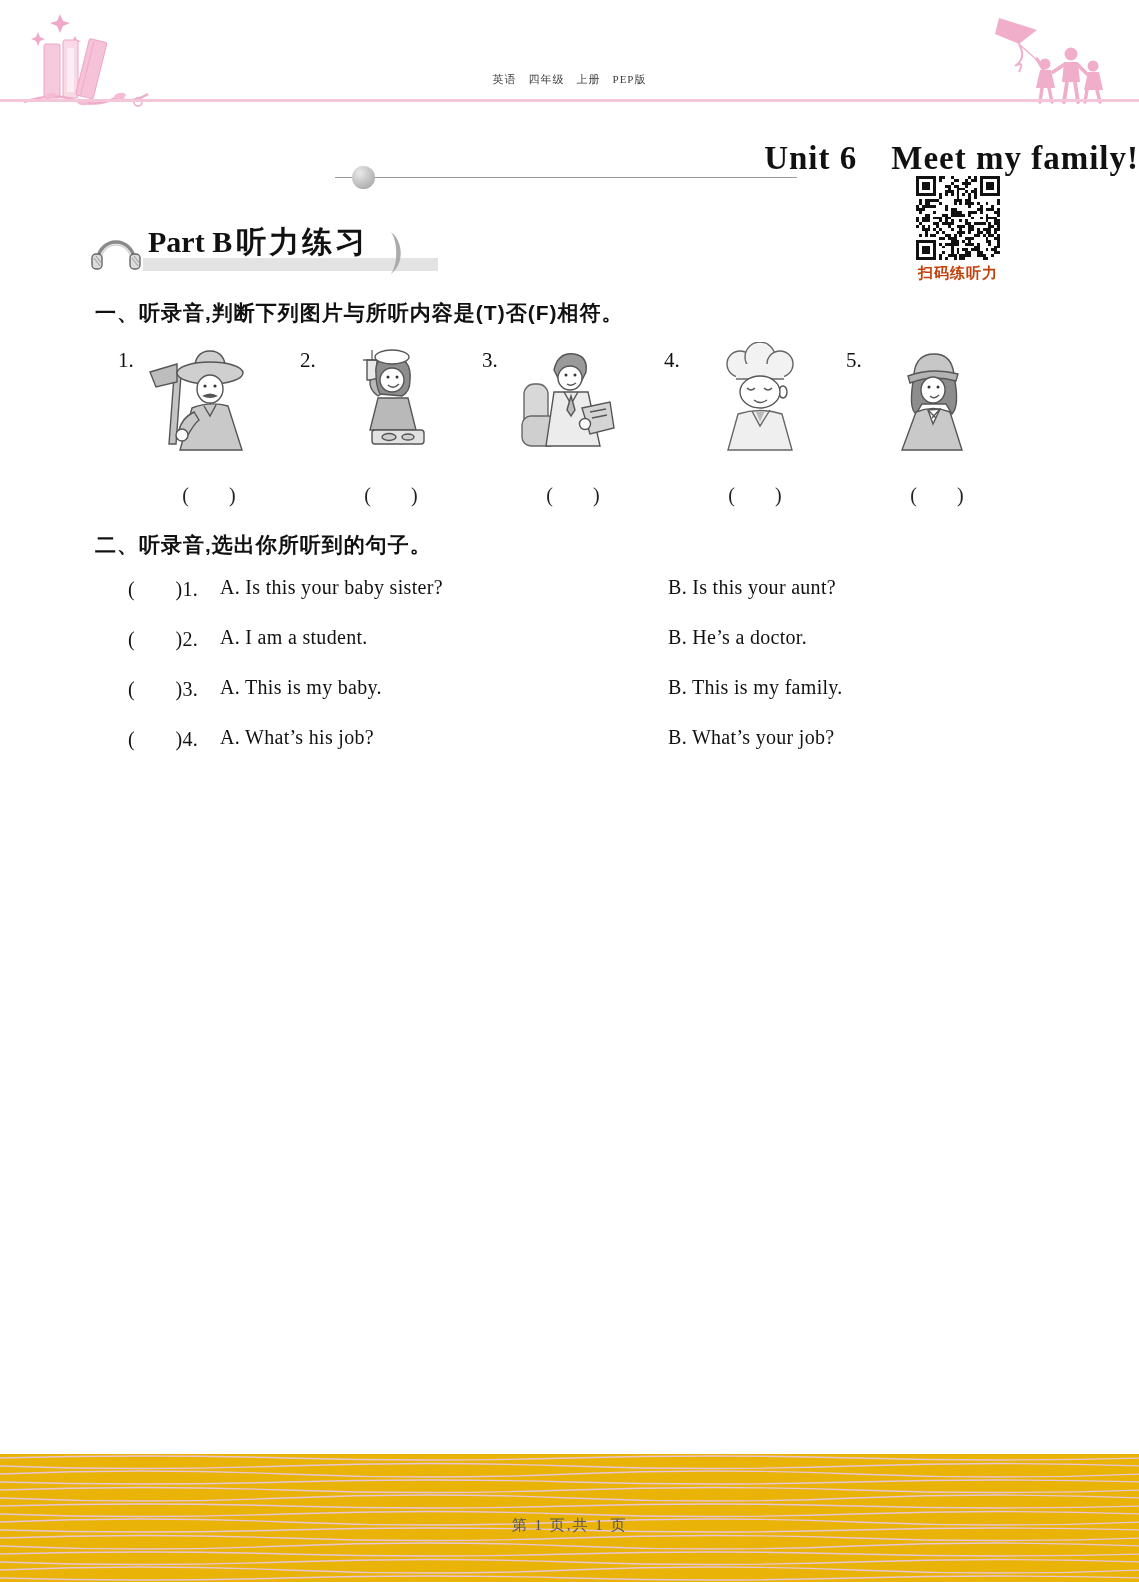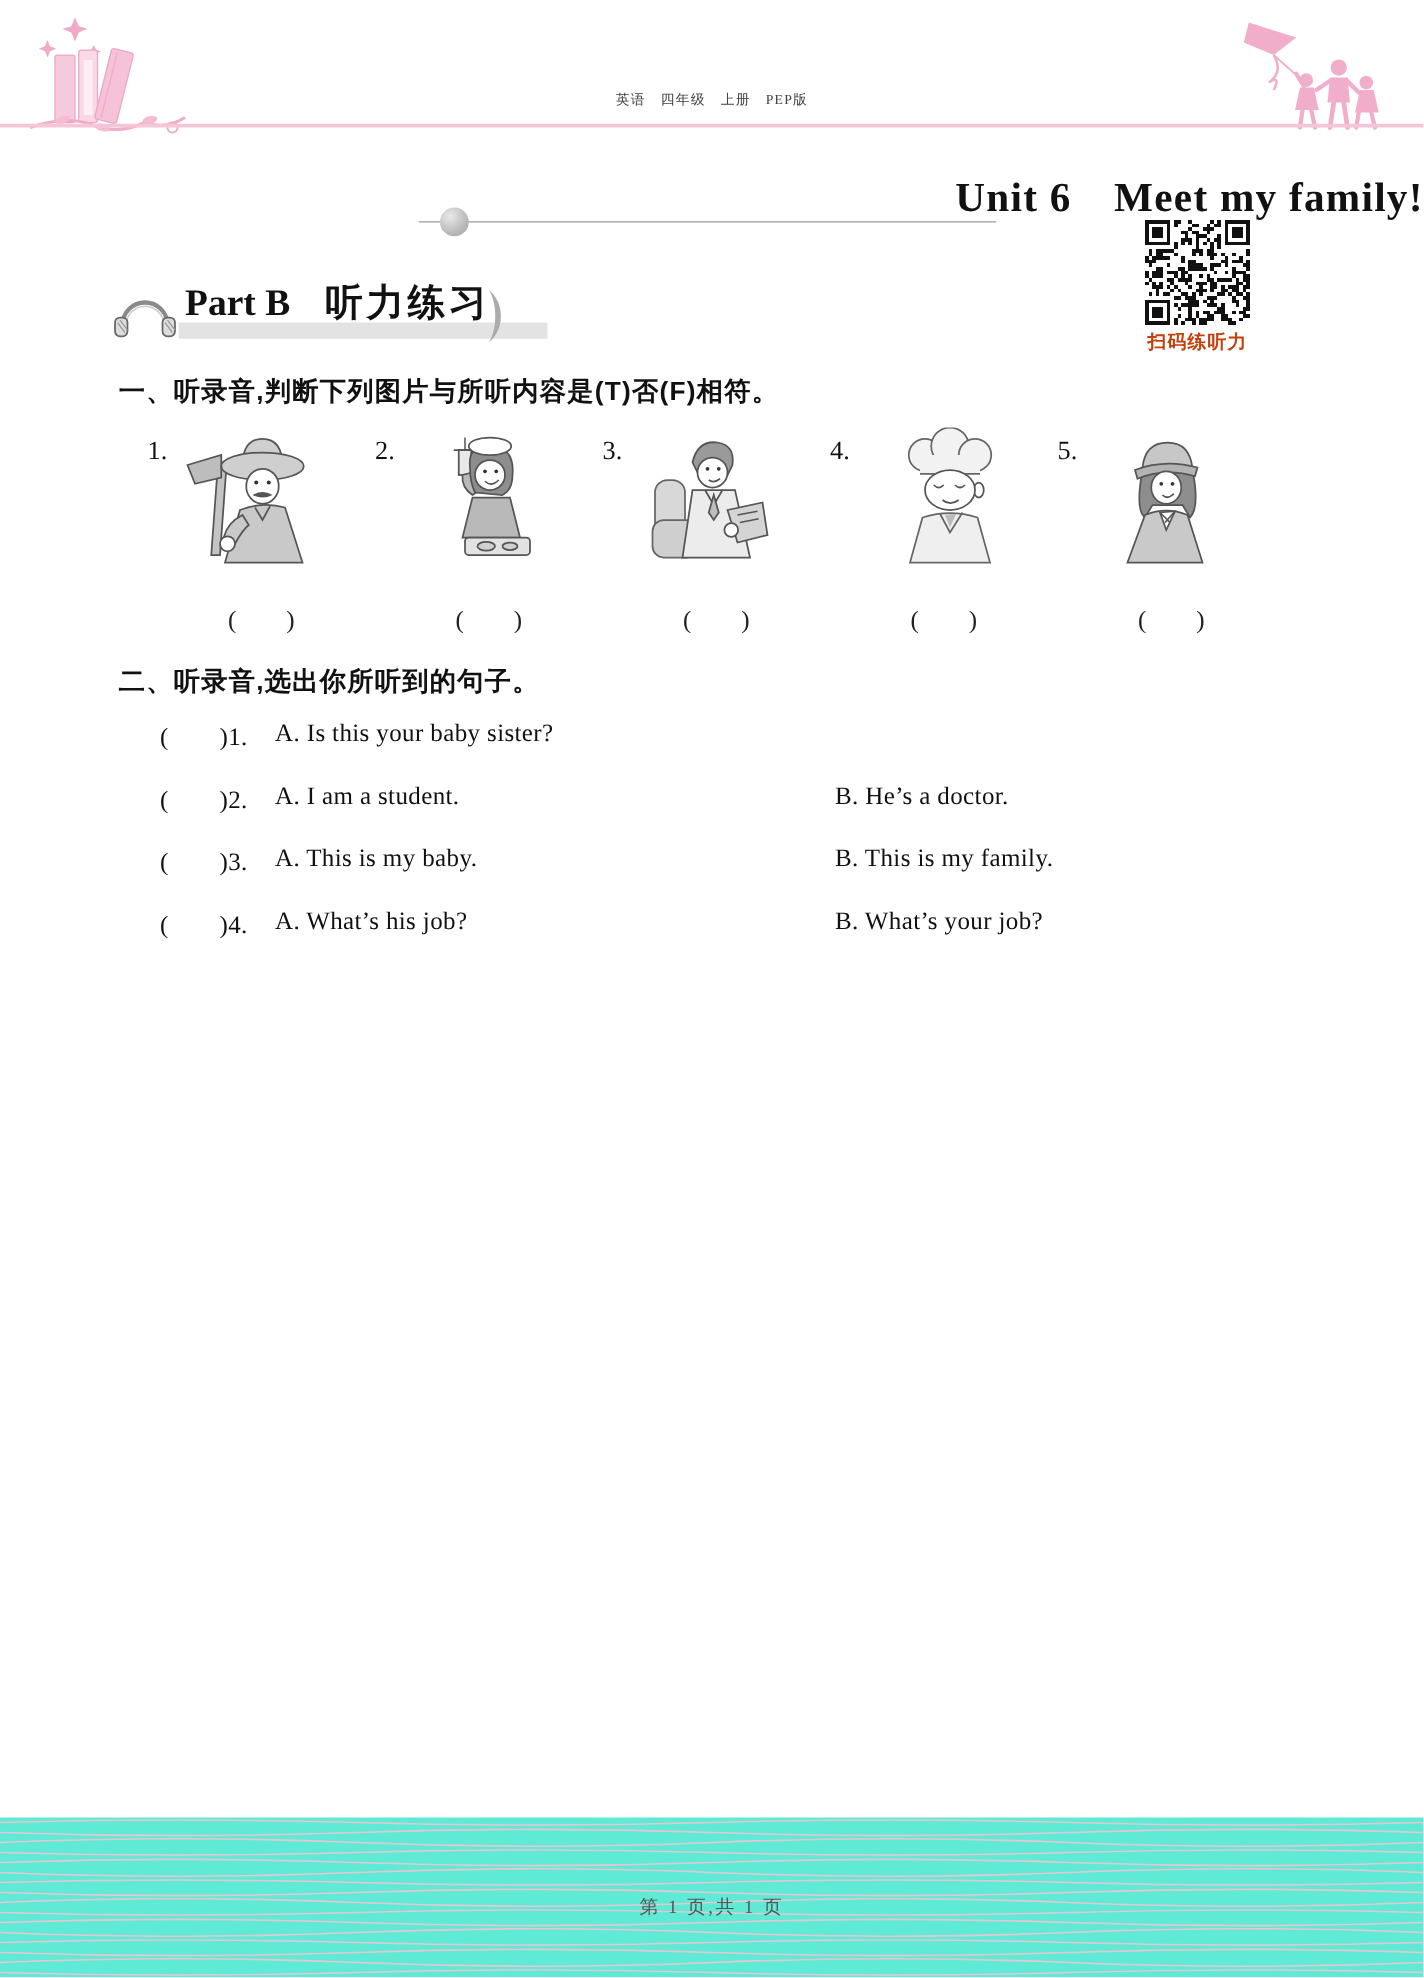--- a/index.html
+++ b/index.html
@@ -30,7 +30,7 @@
   .pb-band{position:absolute;left:55px;top:38px;width:295px;height:13px;background:#e3e3e3;}
   .pb-icon{position:absolute;left:0;top:4px;}
   .pb-text{position:absolute;left:60px;top:2px;font-weight:bold;font-size:30px;white-space:nowrap;}
-  .pb-zh{font-family:Liberation Serif, serif;margin-left:28px;letter-spacing:3px;text-align:center;}
+  .pb-zh{font-family:Liberation Serif, serif;margin-left:4px;letter-spacing:3px;text-align:center;}
   .pb-crescent{position:absolute;left:300px;top:10px;}
 
   

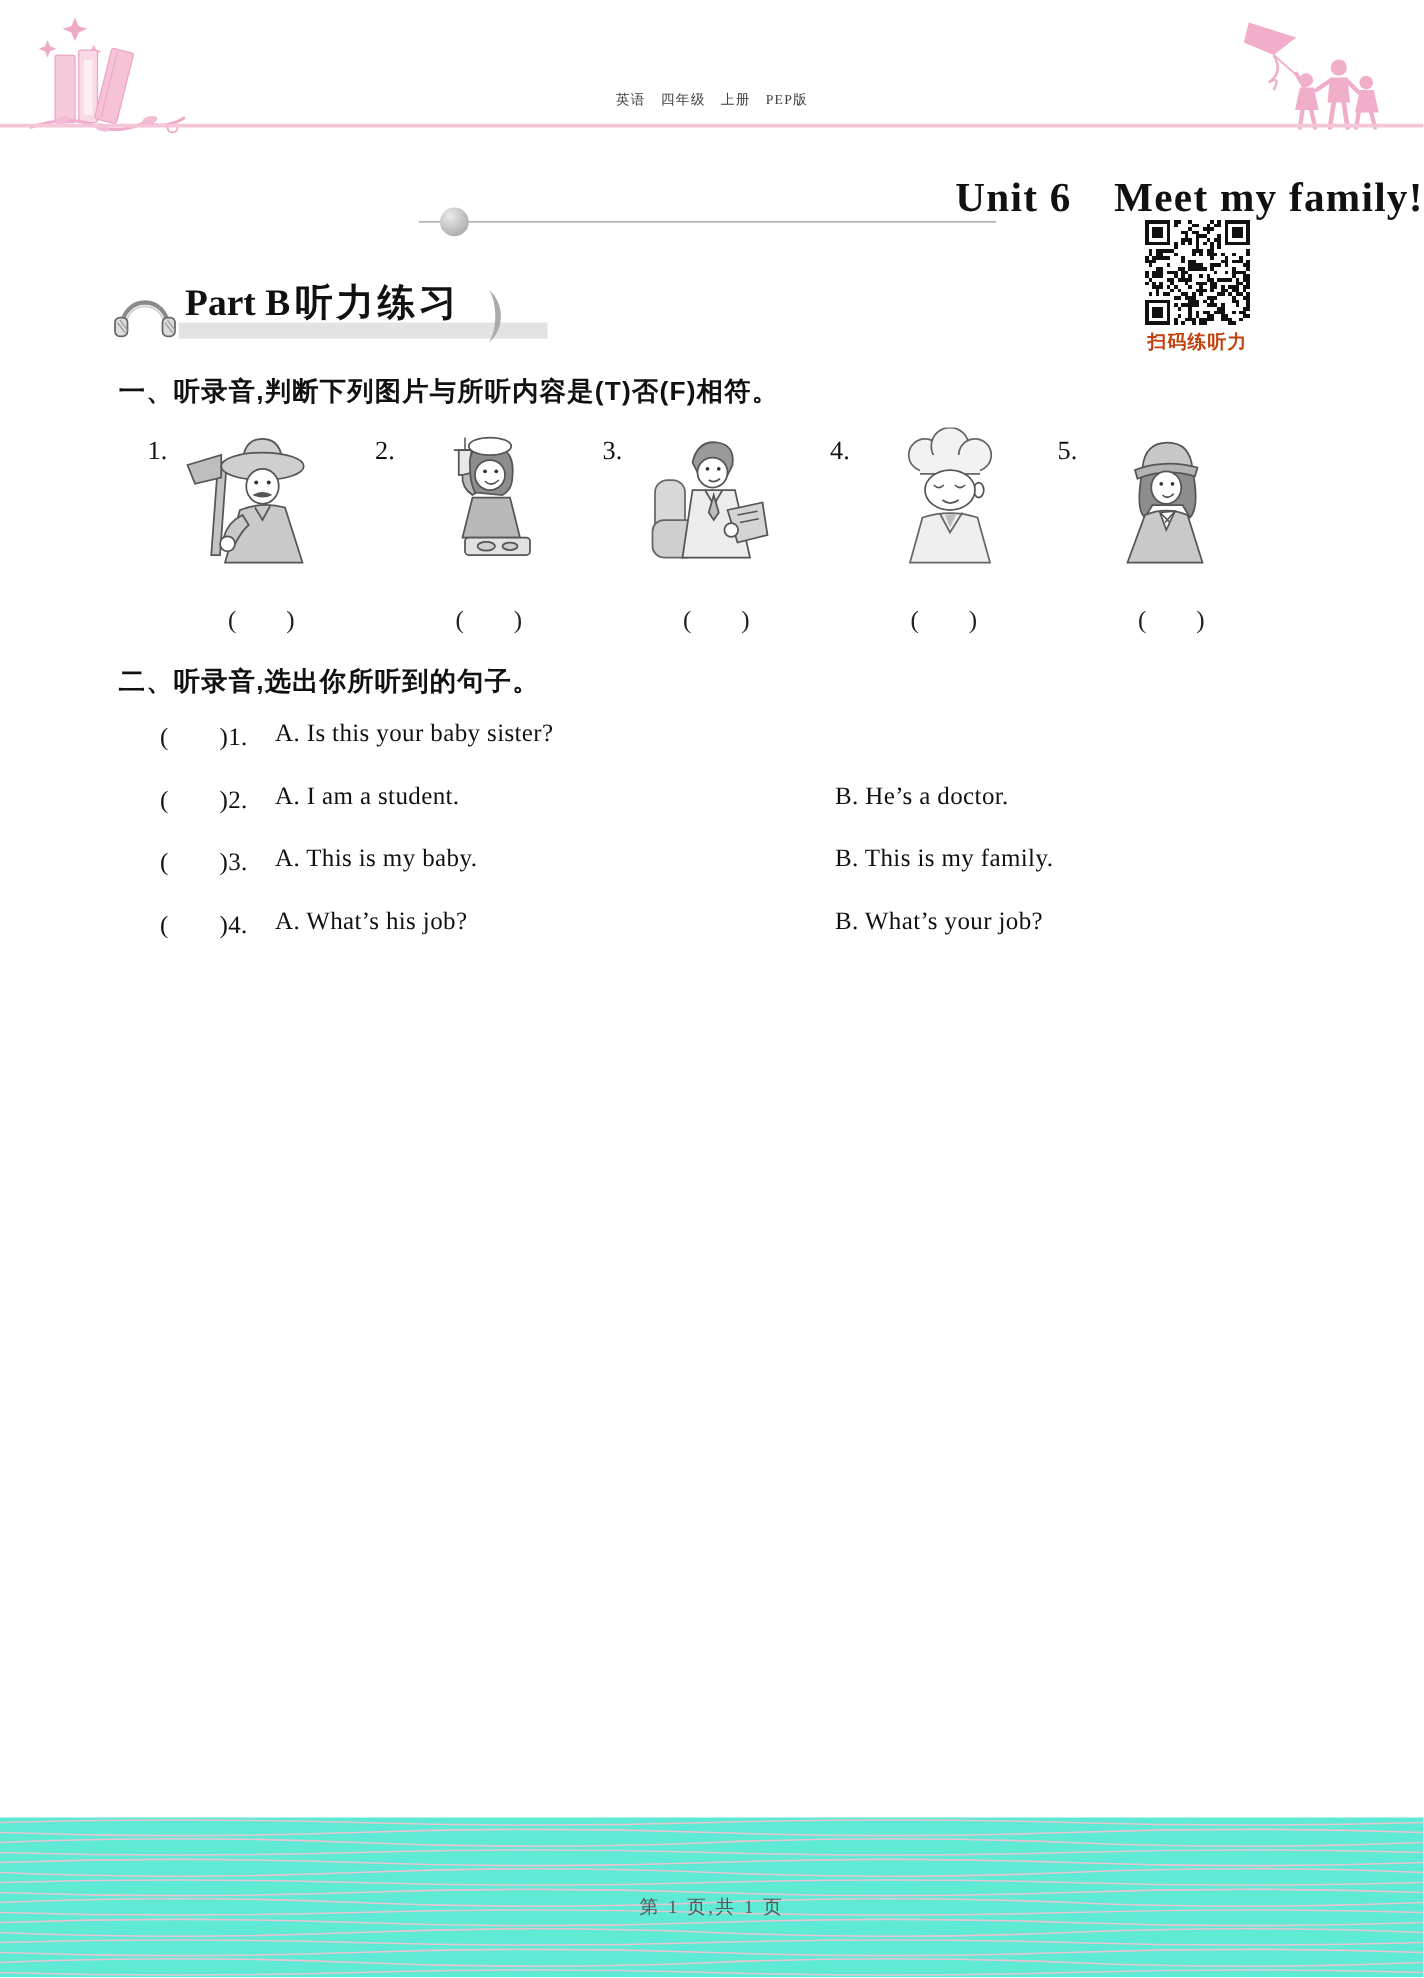--- a/index.html
+++ b/index.html
@@ -559,6 +559,7 @@
     <div class="q-row">
       <span>(　　)1.</span>
       <span>A. Is this your baby sister?</span>
+      <span>B. Is this your aunt?</span>
     </div>
     <div class="q-row">
       <span>(　　)2.</span>

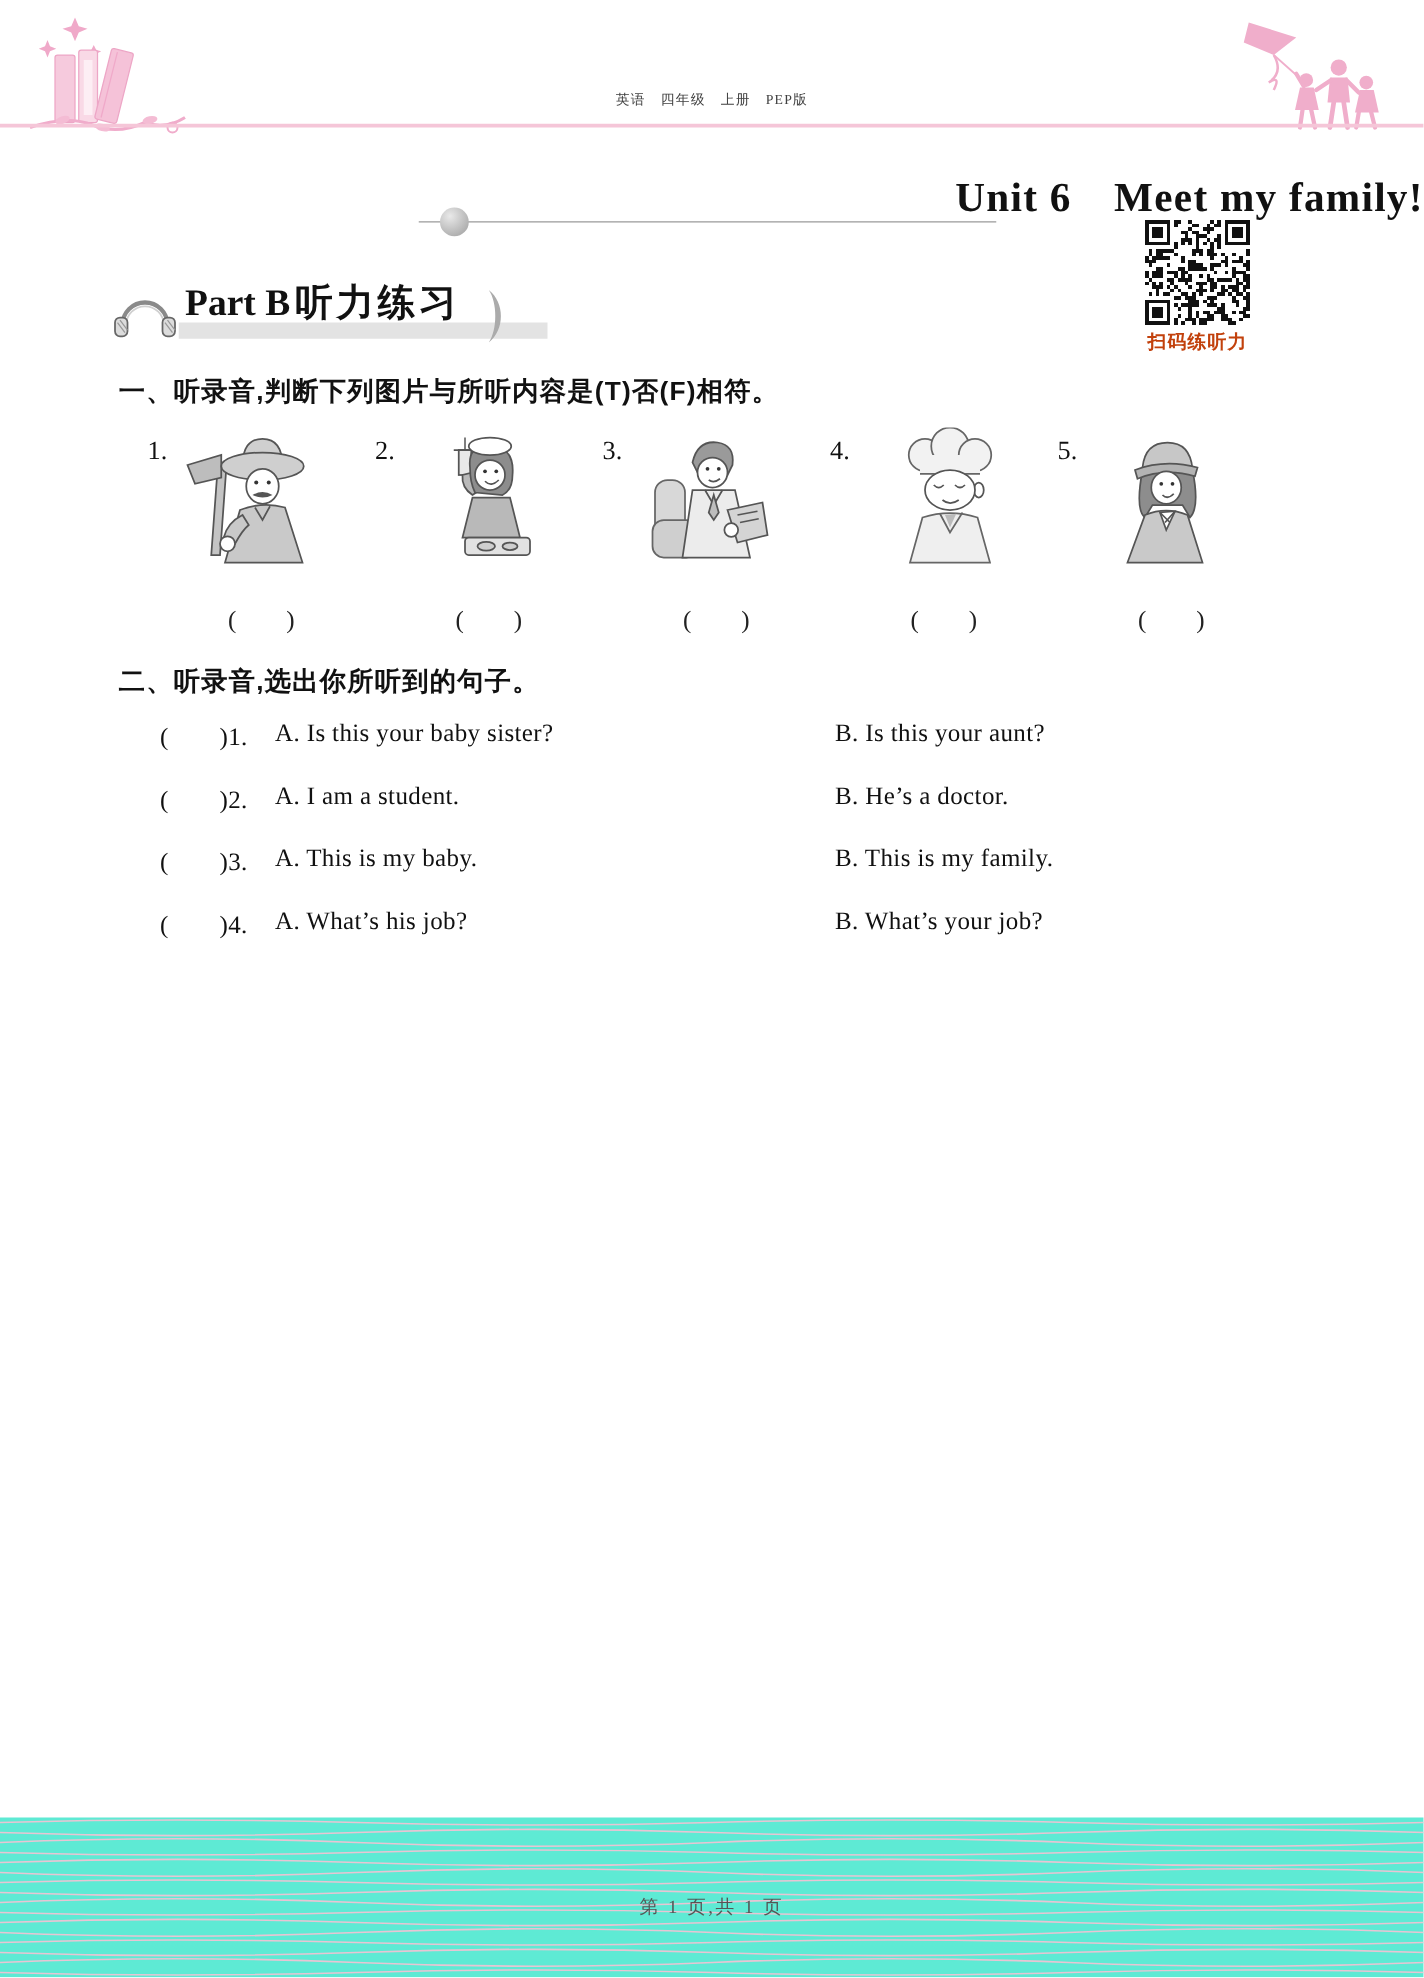--- a/index.html
+++ b/index.html
@@ -51,7 +51,7 @@
          font-size:20px;letter-spacing:0.3px;align-items:start;white-space:nowrap;}
 
   
-  .footer{position:absolute;left:0;bottom:0;width:1139px;height:128px;background:#5eead4;}
+  .footer{position:absolute;left:0;bottom:0;width:1139px;height:128px;background:#eab308;}
   .footer-waves{position:absolute;left:0;top:0;width:100%;height:100%;}
   .footer-text{position:absolute;top:62px;left:0;width:100%;text-align:center;
                font-size:15px;color:#555;letter-spacing:2px;}

